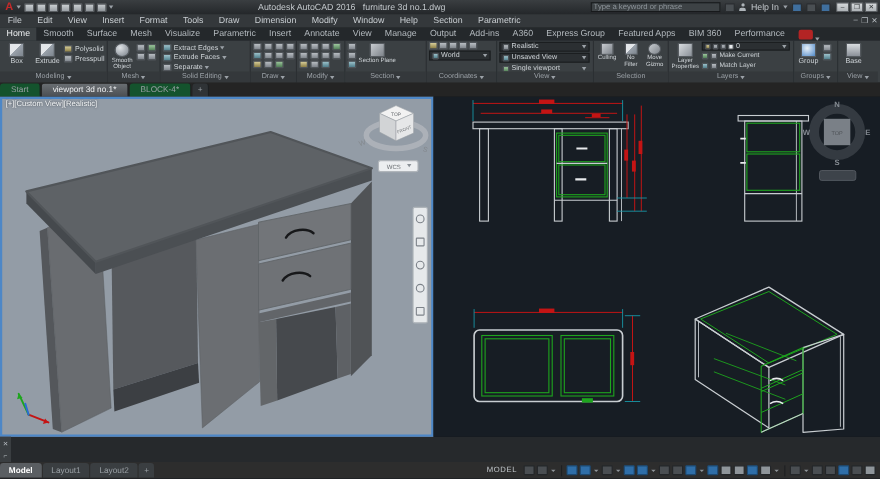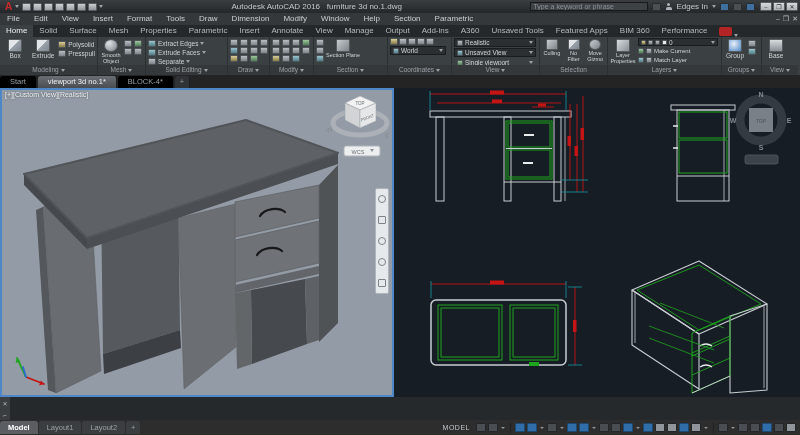--- a/index.html
+++ b/index.html
@@ -143,7 +143,7 @@
       <div id="search-box">Type a keyword or phrase</div>
       <div class="tb-ic"></div>
       <span class="ic-person"></span>
-      <span>Edges In</span>
+      <span>Help In</span>
       <span class="cr"></span>
       <div class="tb-ic blue"></div>
       <div class="tb-ic"></div>

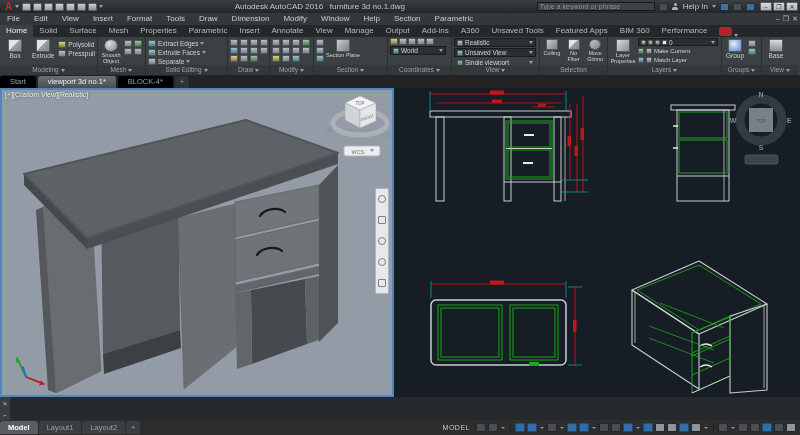--- a/index.html
+++ b/index.html
@@ -179,7 +179,7 @@
 
   <div id="ribbontabs">
     <span class="rtab active">Home</span>
-    <span class="rtab">Solid</span>
+    <span class="rtab">Smooth</span>
     <span class="rtab">Surface</span>
     <span class="rtab">Mesh</span>
     <span class="rtab">Properties</span>

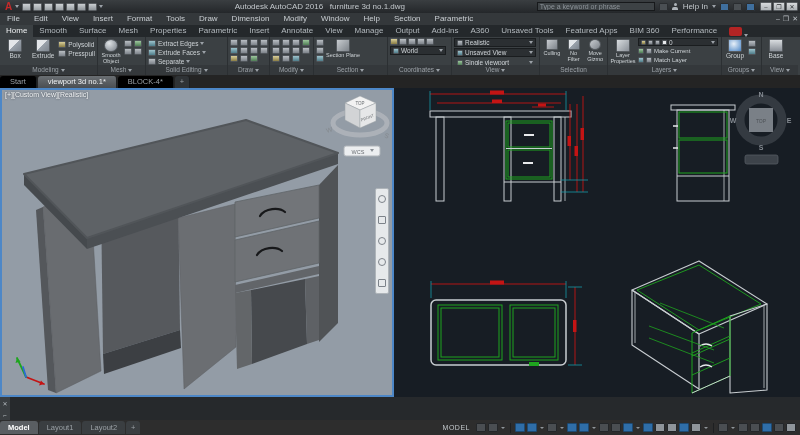--- a/index.html
+++ b/index.html
@@ -182,7 +182,7 @@
     <span class="rtab">Smooth</span>
     <span class="rtab">Surface</span>
     <span class="rtab">Mesh</span>
-    <span class="rtab">Properties</span>
+    <span class="rtab">Visualize</span>
     <span class="rtab">Parametric</span>
     <span class="rtab">Insert</span>
     <span class="rtab">Annotate</span>

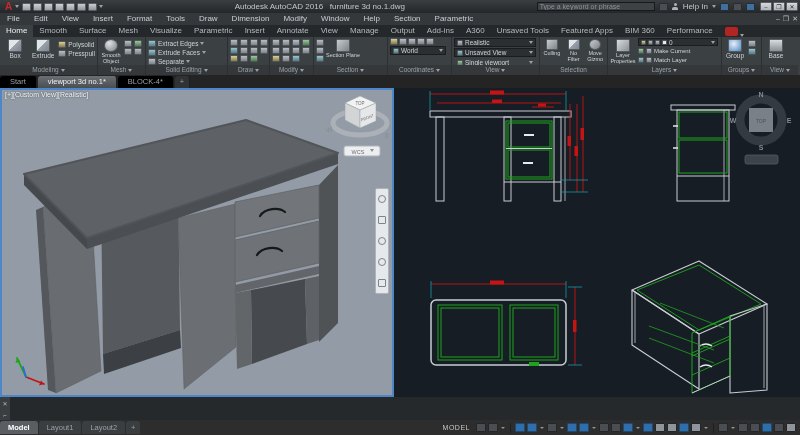--- a/index.html
+++ b/index.html
@@ -191,7 +191,7 @@
     <span class="rtab">Output</span>
     <span class="rtab">Add-ins</span>
     <span class="rtab">A360</span>
-    <span class="rtab">Unsaved Tools</span>
+    <span class="rtab">Express Group</span>
     <span class="rtab">Featured Apps</span>
     <span class="rtab">BIM 360</span>
     <span class="rtab">Performance</span>

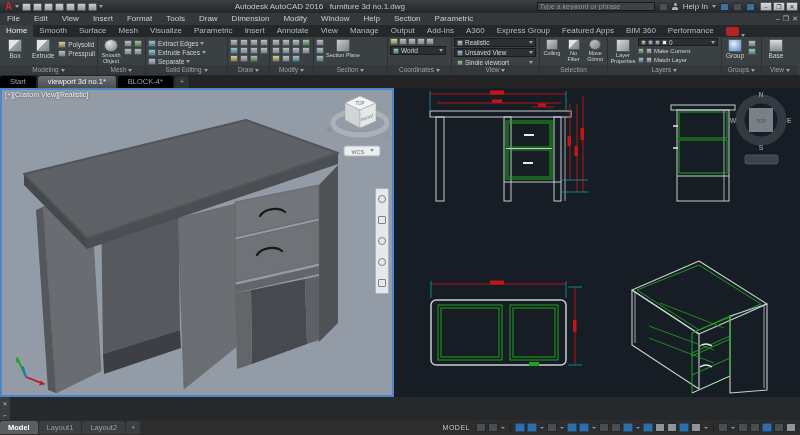--- a/index.html
+++ b/index.html
@@ -71,7 +71,7 @@
   
   #filetabs { position:absolute; left:0; top:75px; width:800px; height:13px; background:#242424;
     display:flex; align-items:flex-end; font-size:7.5px; color:#9aa0a5; }
-  .ftab { padding:0 10px; height:12px; line-height:12px; background:#000000; border-right:1px solid #1c1f21;
+  .ftab { padding:0 10px; height:12px; line-height:12px; background:#14532d; border-right:1px solid #1c1f21;
     border-radius:3px 3px 0 0; margin-right:1px; white-space:nowrap; }
   .ftab.active { background:linear-gradient(#6a6f73,#4a4e52); color:#f0f2f4; }
   .ftab.add { padding:0 5px; background:#2f3336; }

